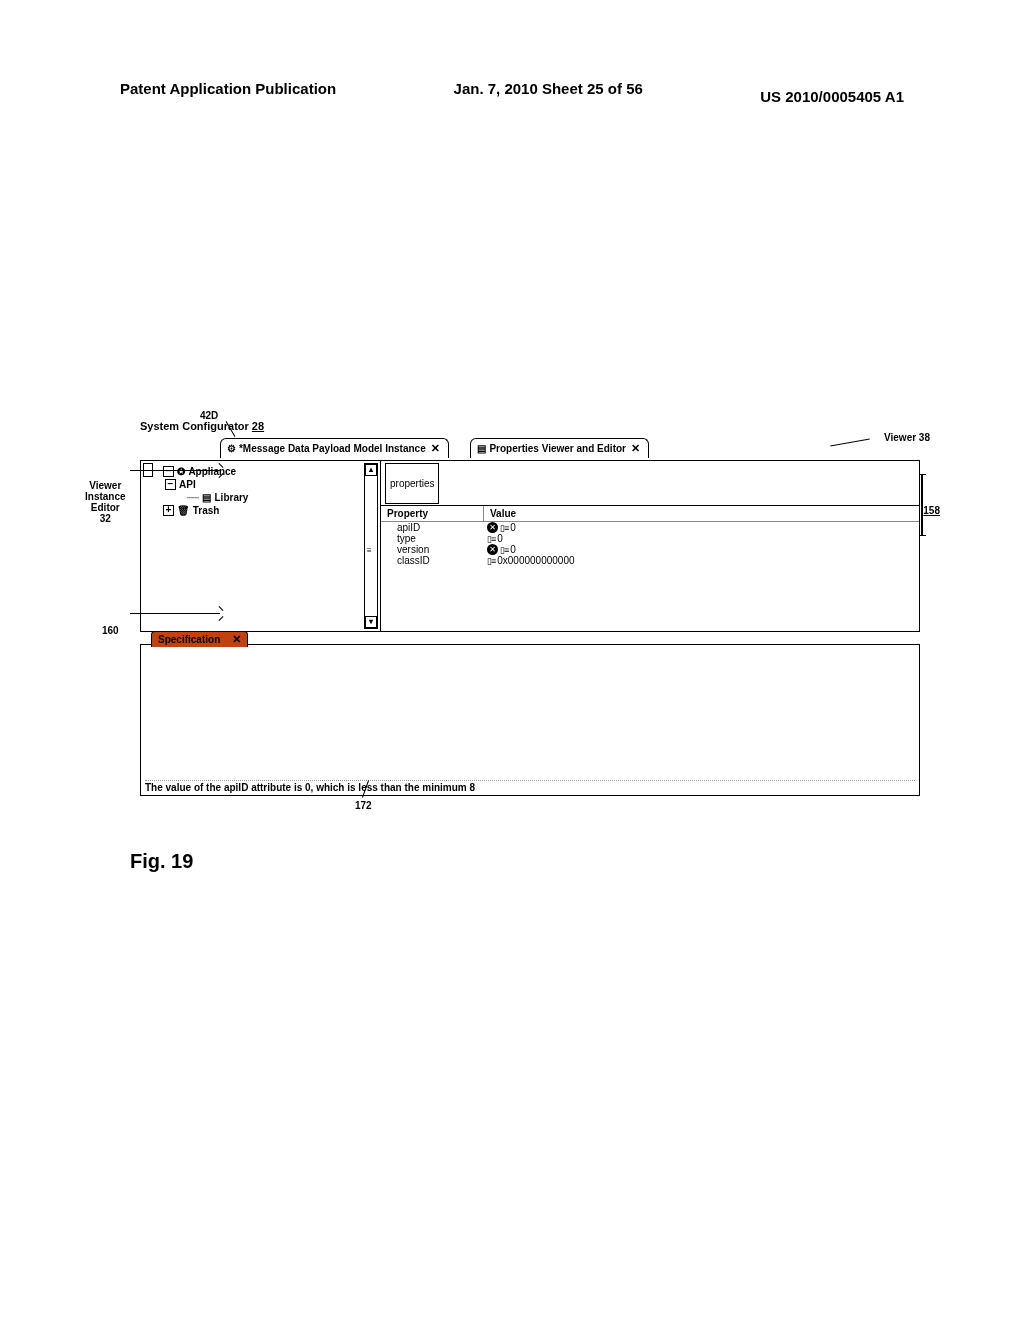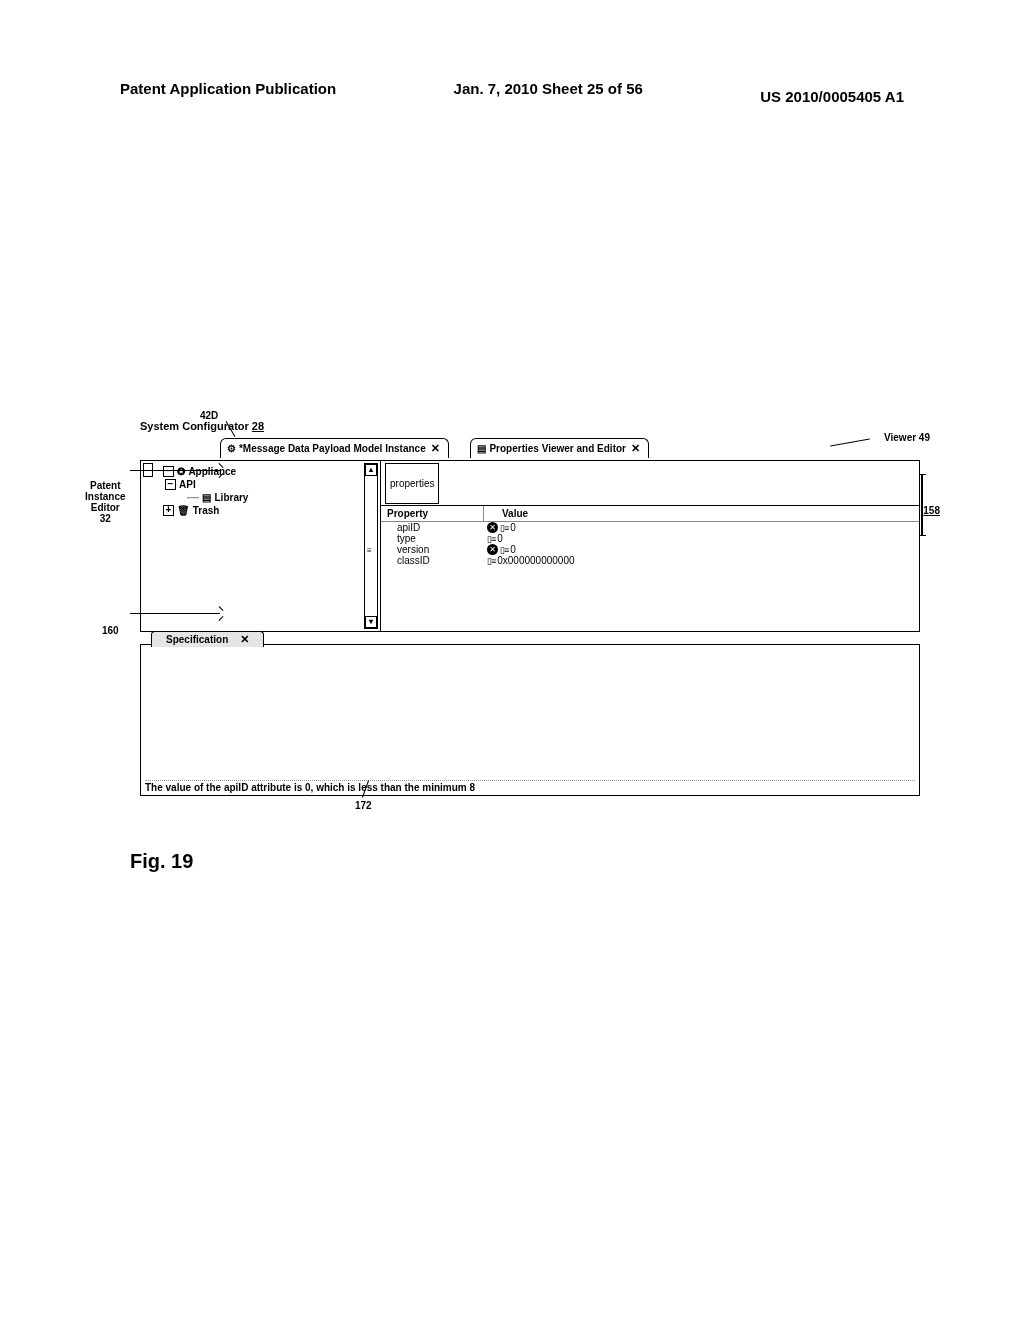--- a/index.html
+++ b/index.html
@@ -254,7 +254,7 @@
   <div class="callout" style="left:60px;top:-10px;">42D</div>
   <div class="callout-line" style="left:90px;top:0px;width:1px;height:18px;transform:rotate(-30deg);"></div>
 
-  <div class="callout" style="right:-10px;top:12px;">Viewer 49</div>
+  <div class="callout" style="right:-10px;top:12px;">Viewer 38</div>
   <div class="callout-line" style="right:50px;top:22px;width:40px;height:1px;transform:rotate(-10deg);"></div>
 
   <div class="tabs-row">

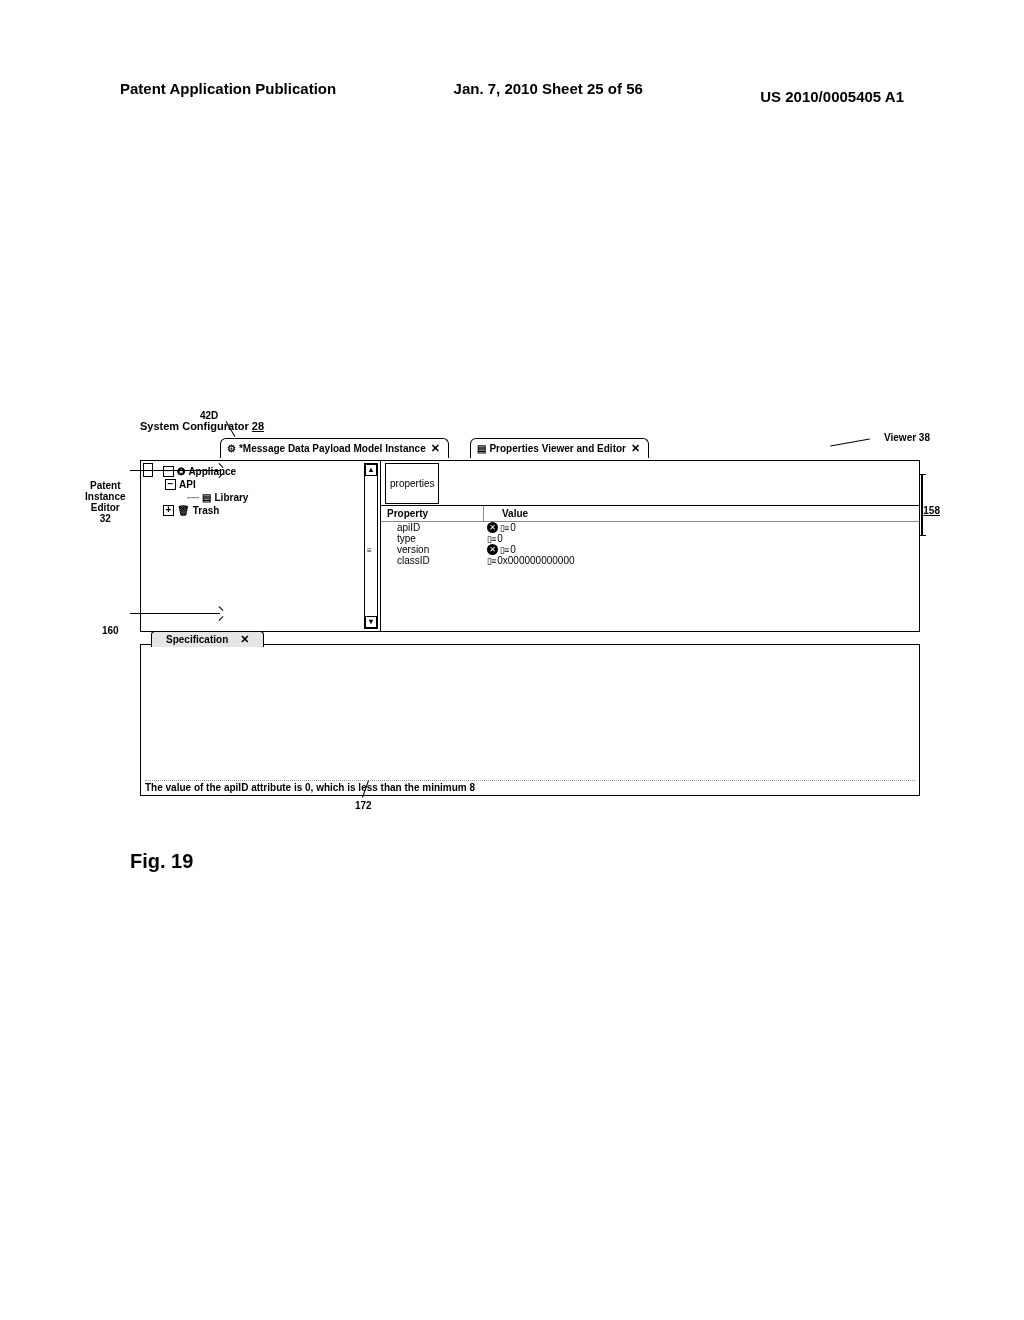--- a/index.html
+++ b/index.html
@@ -359,7 +359,7 @@
   <div class="callout-line" style="left:78px;top:198px;width:6px;height:1px;transform:rotate(-45deg);"></div>
 
   <div class="callout" style="left:-55px;top:60px;text-align:center;line-height:1.1;">
-    <div>Patent</div>
+    <div>Viewer</div>
     <div>Instance</div>
     <div>Editor</div>
     <div>32</div>

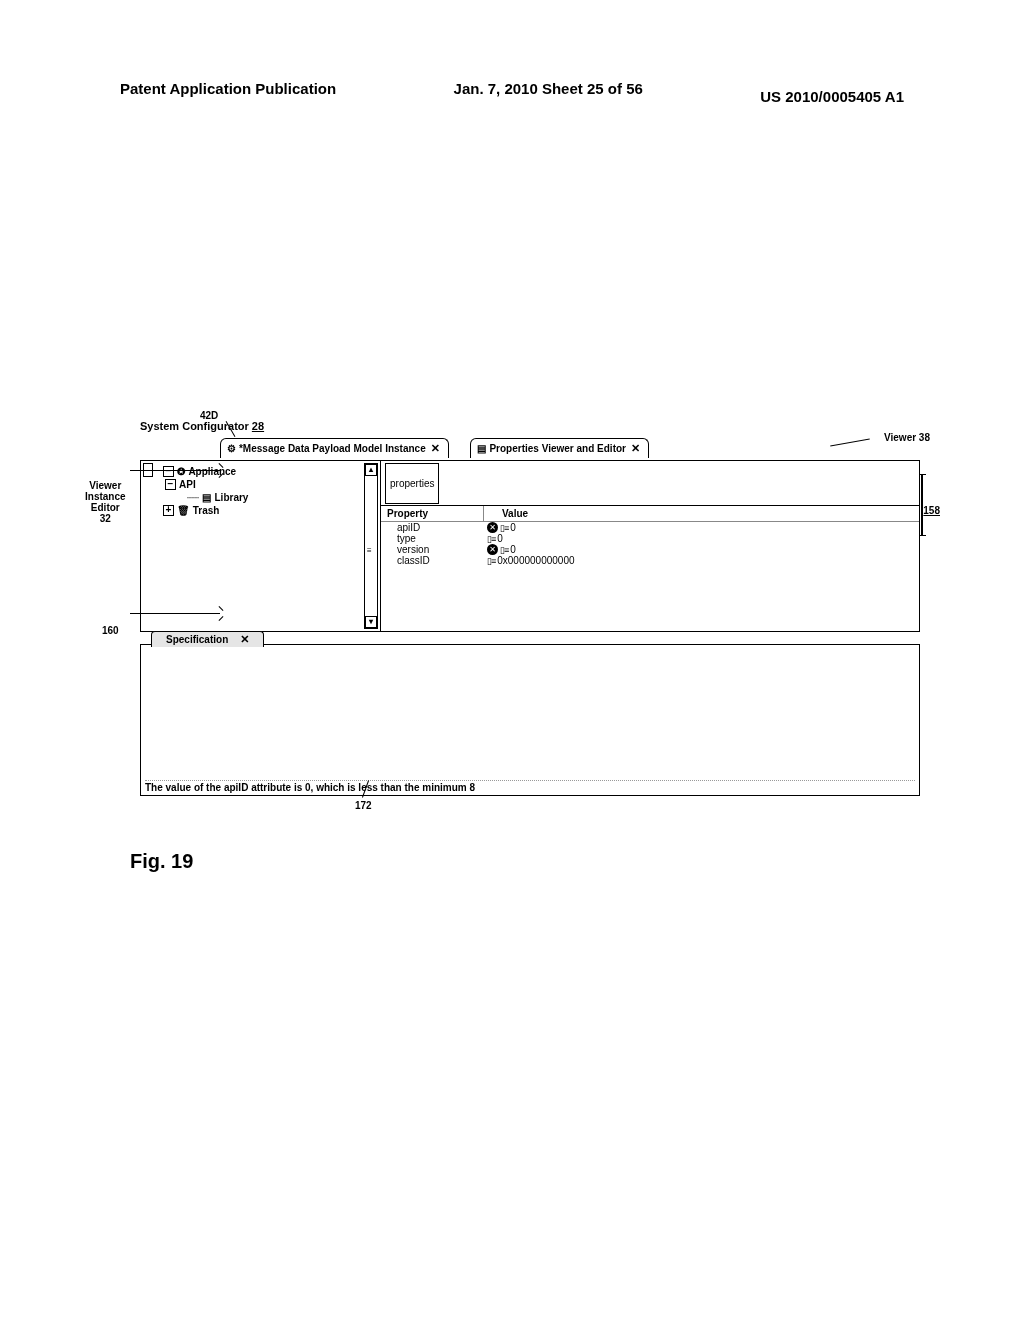--- a/index.html
+++ b/index.html
@@ -154,7 +154,6 @@
     border-top:1px solid #000;
     border-bottom:1px solid #888;
     margin-top:1px;
-    gap:12px;
   }
   .props-header > div {
     padding:2px 6px;

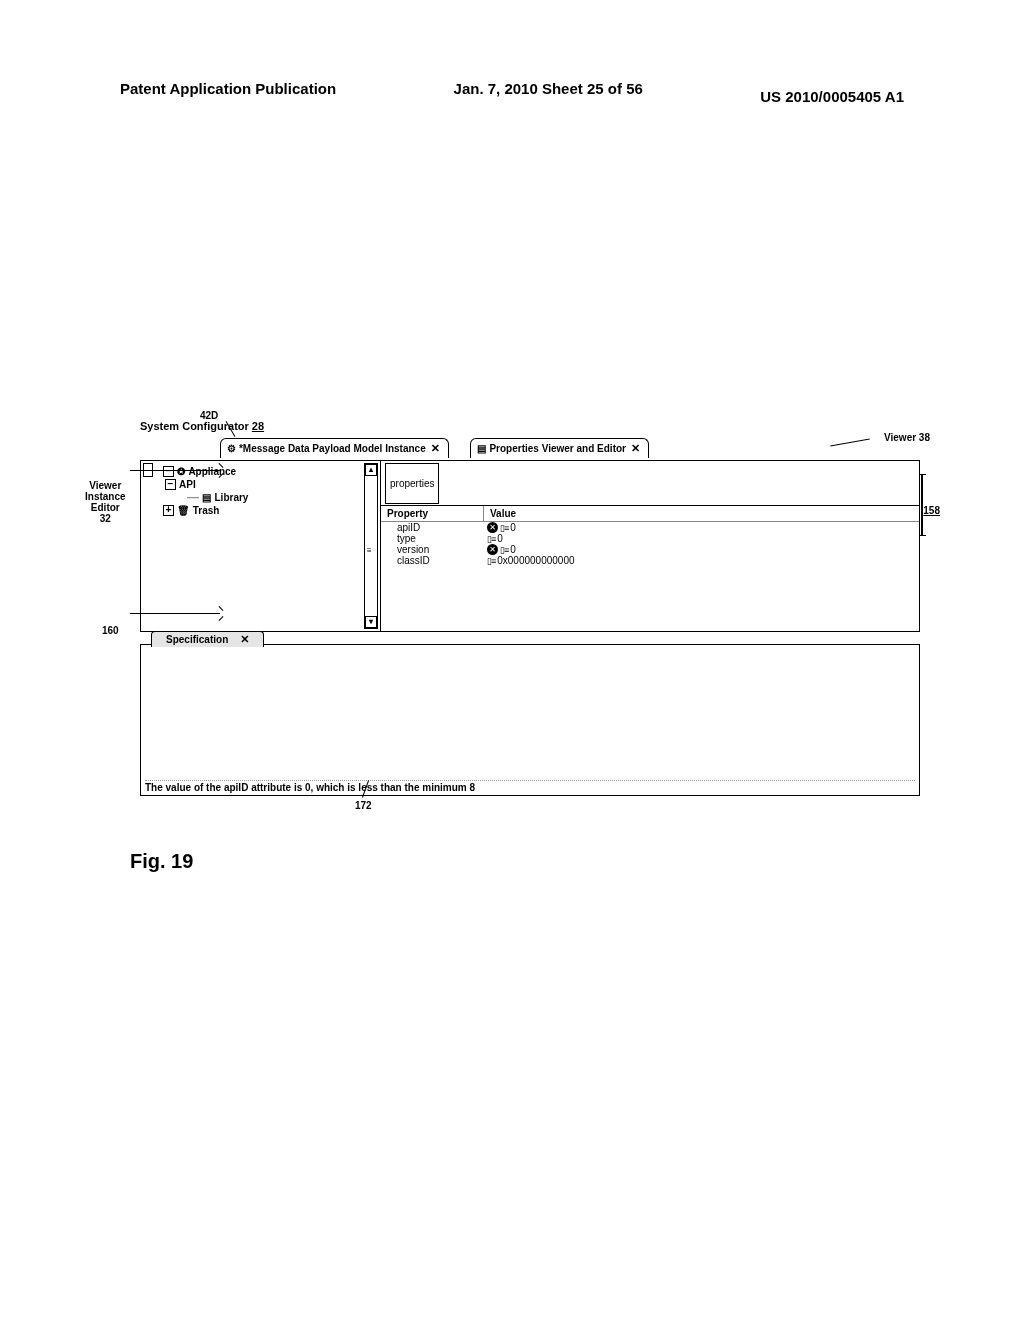--- a/index.html
+++ b/index.html
@@ -200,10 +200,10 @@
     border:1px solid #000;
     border-bottom:none;
     border-radius:4px 4px 0 0;
-    padding:1px 14px;
-    font-size:10px;
-    font-weight:bold;
-    background:#e5e5e5;
+    padding:1px 6px;
+    font-size:10px;
+    font-weight:bold;
+    background:#c2410c;
     display:flex;
     gap:10px;
     align-items:center;

